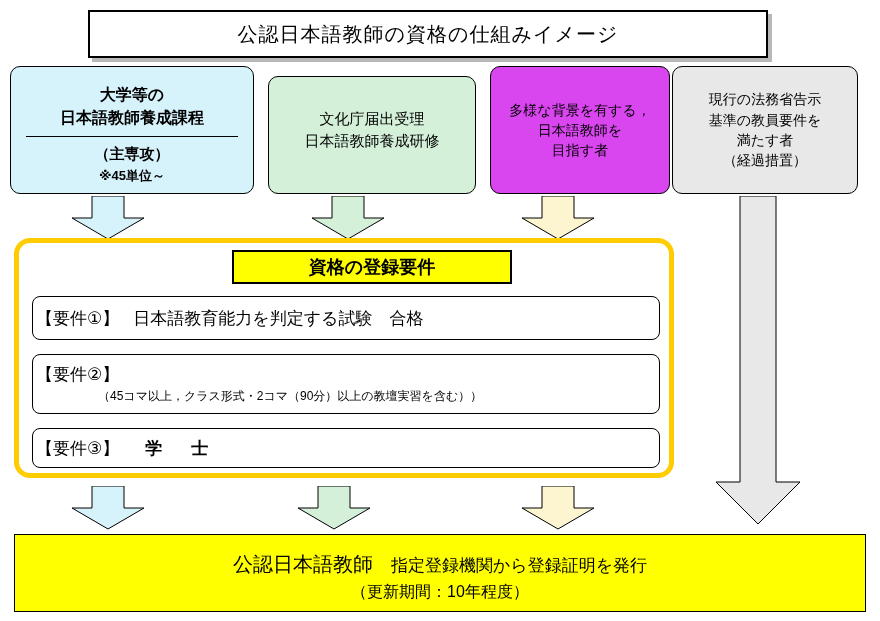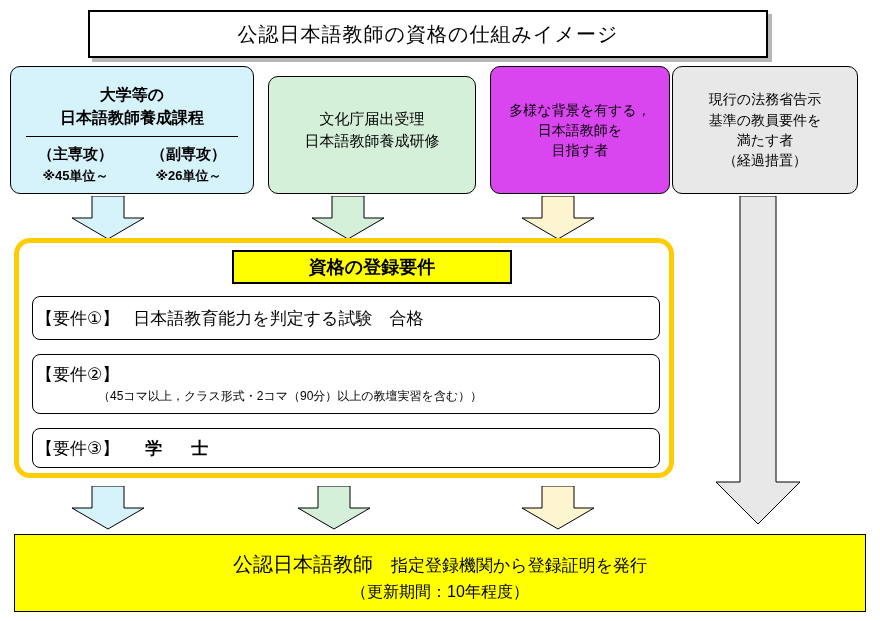--- a/index.html
+++ b/index.html
@@ -165,10 +165,6 @@
         <div>（主専攻）</div>
         <div class="univ-sub">※45単位～</div>
       </div>
-      <div class="univ-col">
-        <div>（副専攻）</div>
-        <div class="univ-sub">※26単位～</div>
-      </div>
     </div>
   </div>
 

